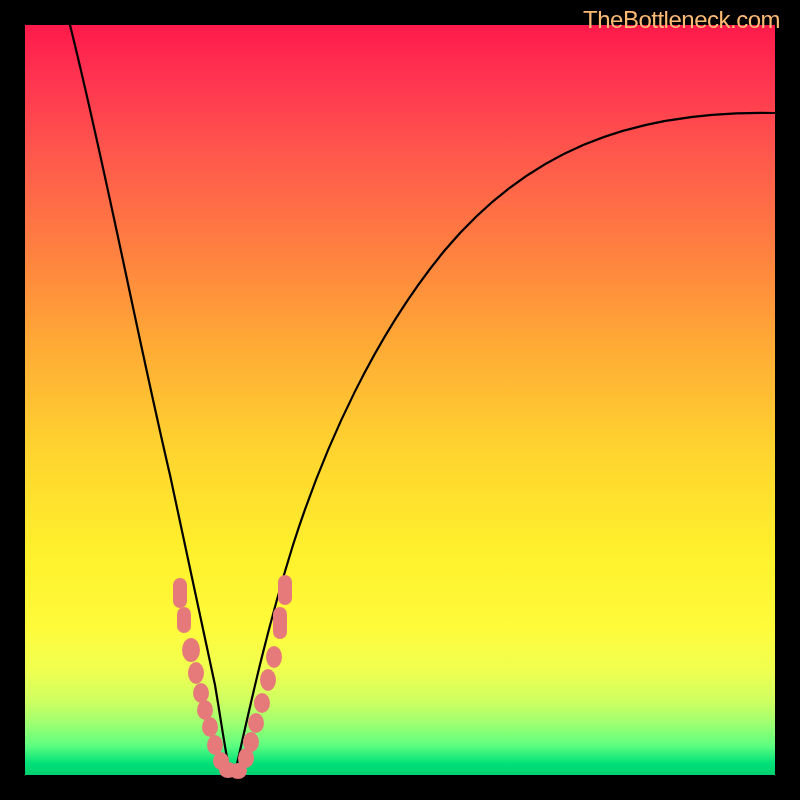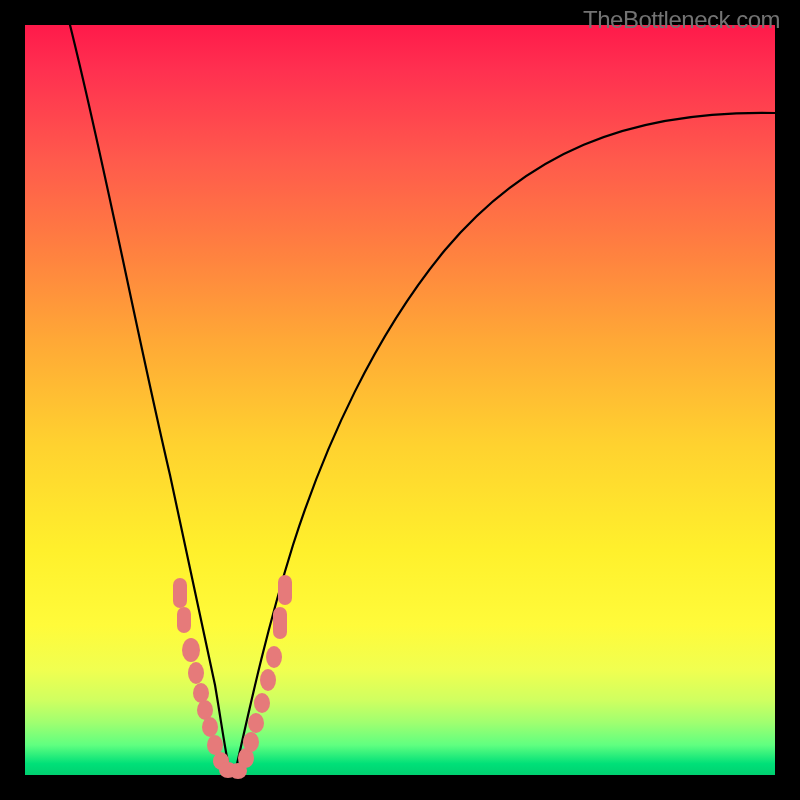--- a/index.html
+++ b/index.html
@@ -14,7 +14,7 @@
       position: absolute;
       top: 6px;
       right: 20px;
-      color: #737373;
+      color: #fdba74;
       font-family: Arial, sans-serif;
       font-size: 24px;
       font-weight: 500;

